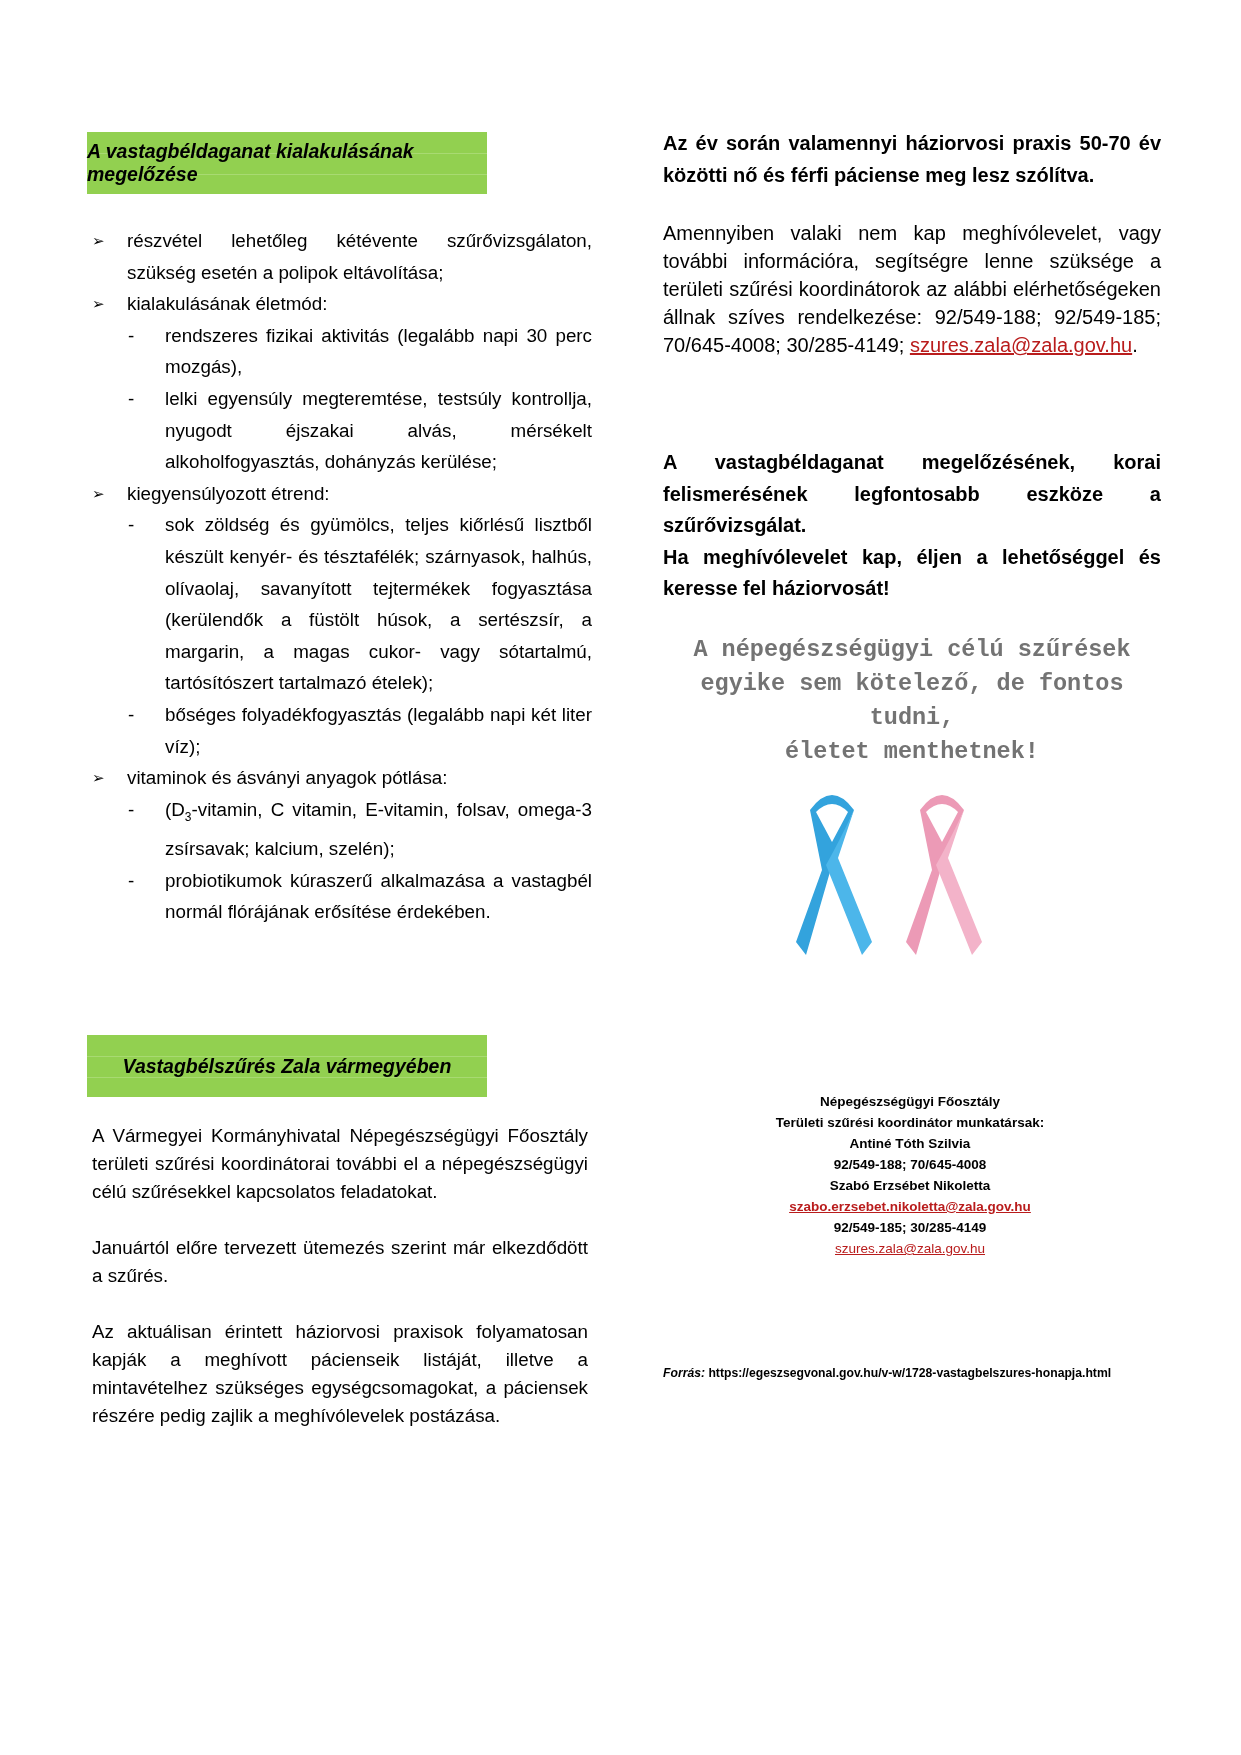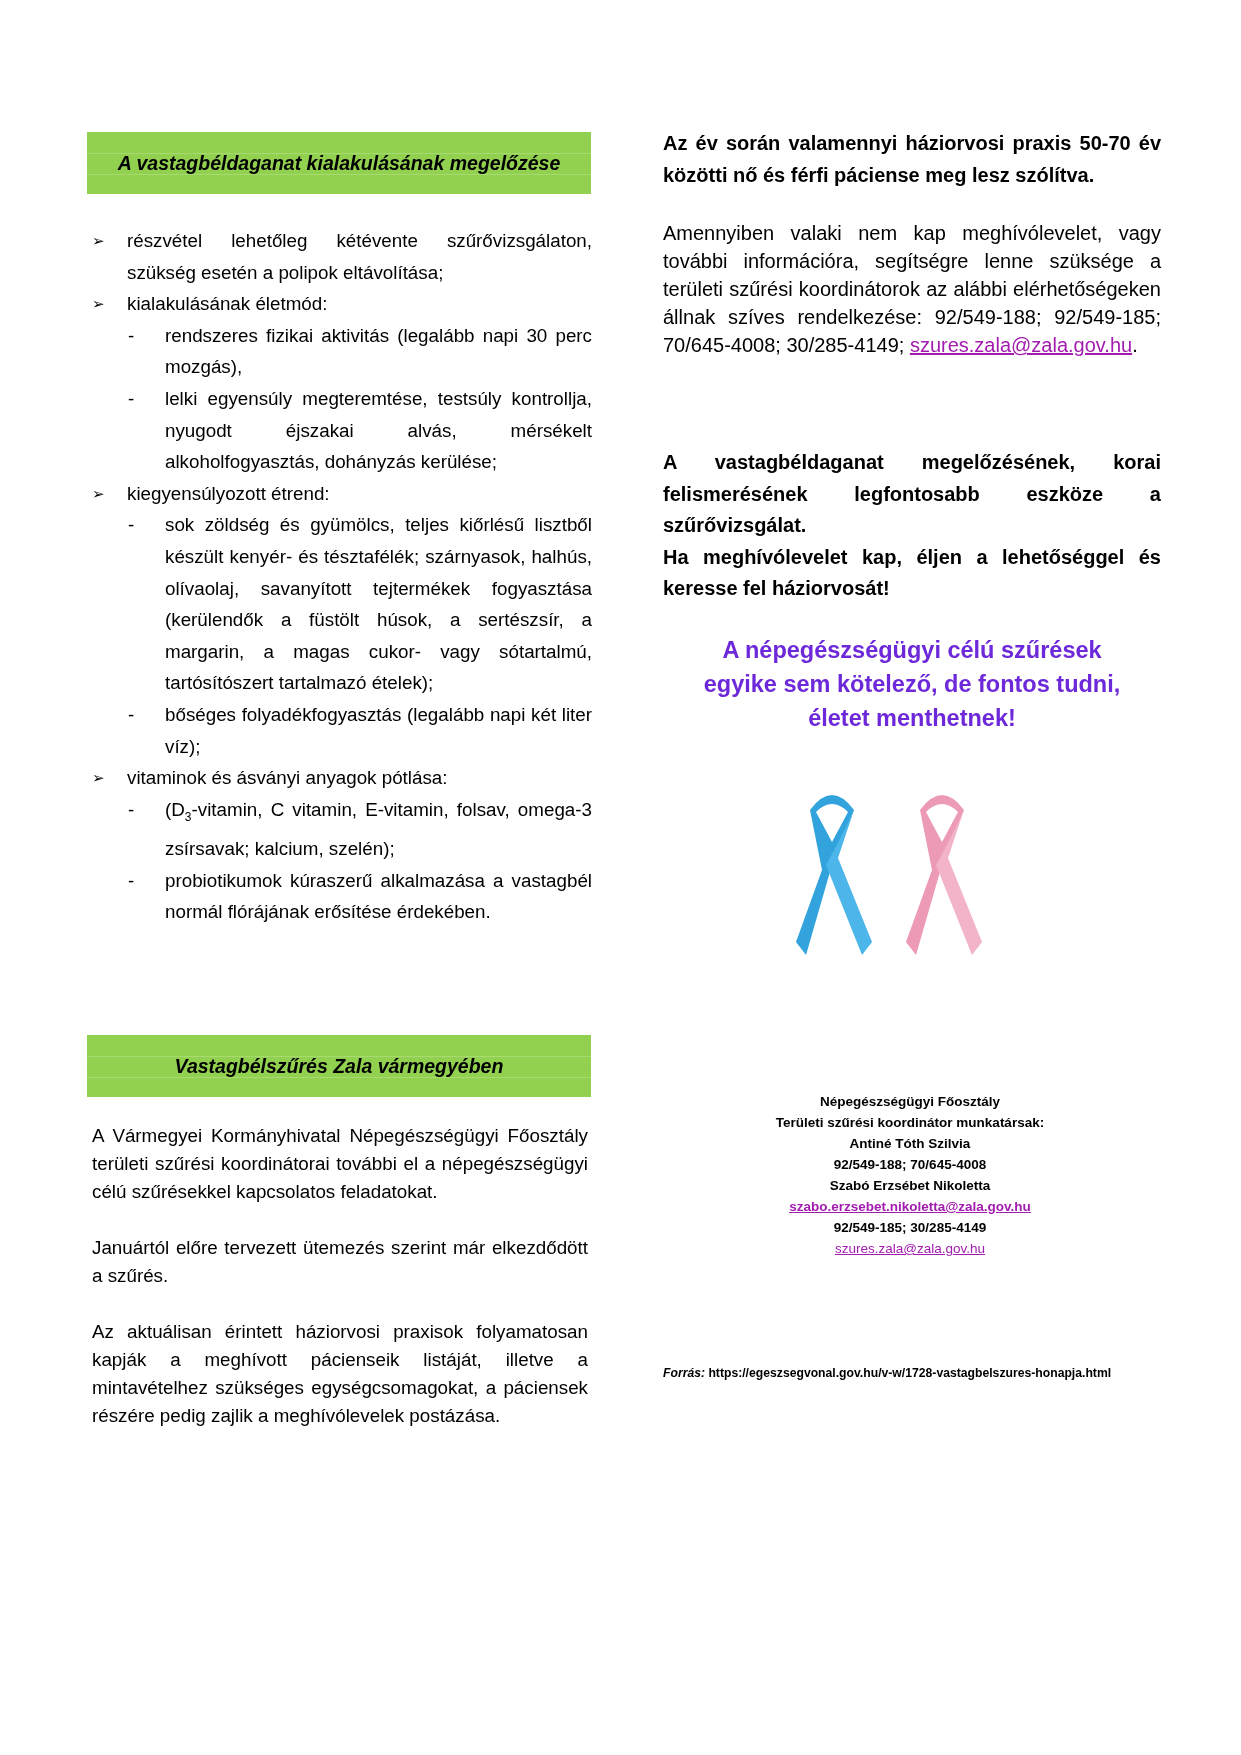--- a/index.html
+++ b/index.html
@@ -6,7 +6,7 @@
   body { width:1241px; height:1755px; position:relative; overflow:hidden;
          font-family:"Liberation Sans", sans-serif; color:#000; }
 
-  .green-box { position:absolute; background:#92d050; left:87px; width:504px; height:62px;
+  .green-box { position:absolute; background:#92d050; left:87px; width:400px; height:62px;
                display:flex; align-items:center; justify-content:center; }
   .green-box .line { position:absolute; left:0; right:0; height:1px; background:#a8da72; }
   .green-box h2 { margin:0; font-size:19.5px; font-weight:bold; font-style:italic; position:relative; }

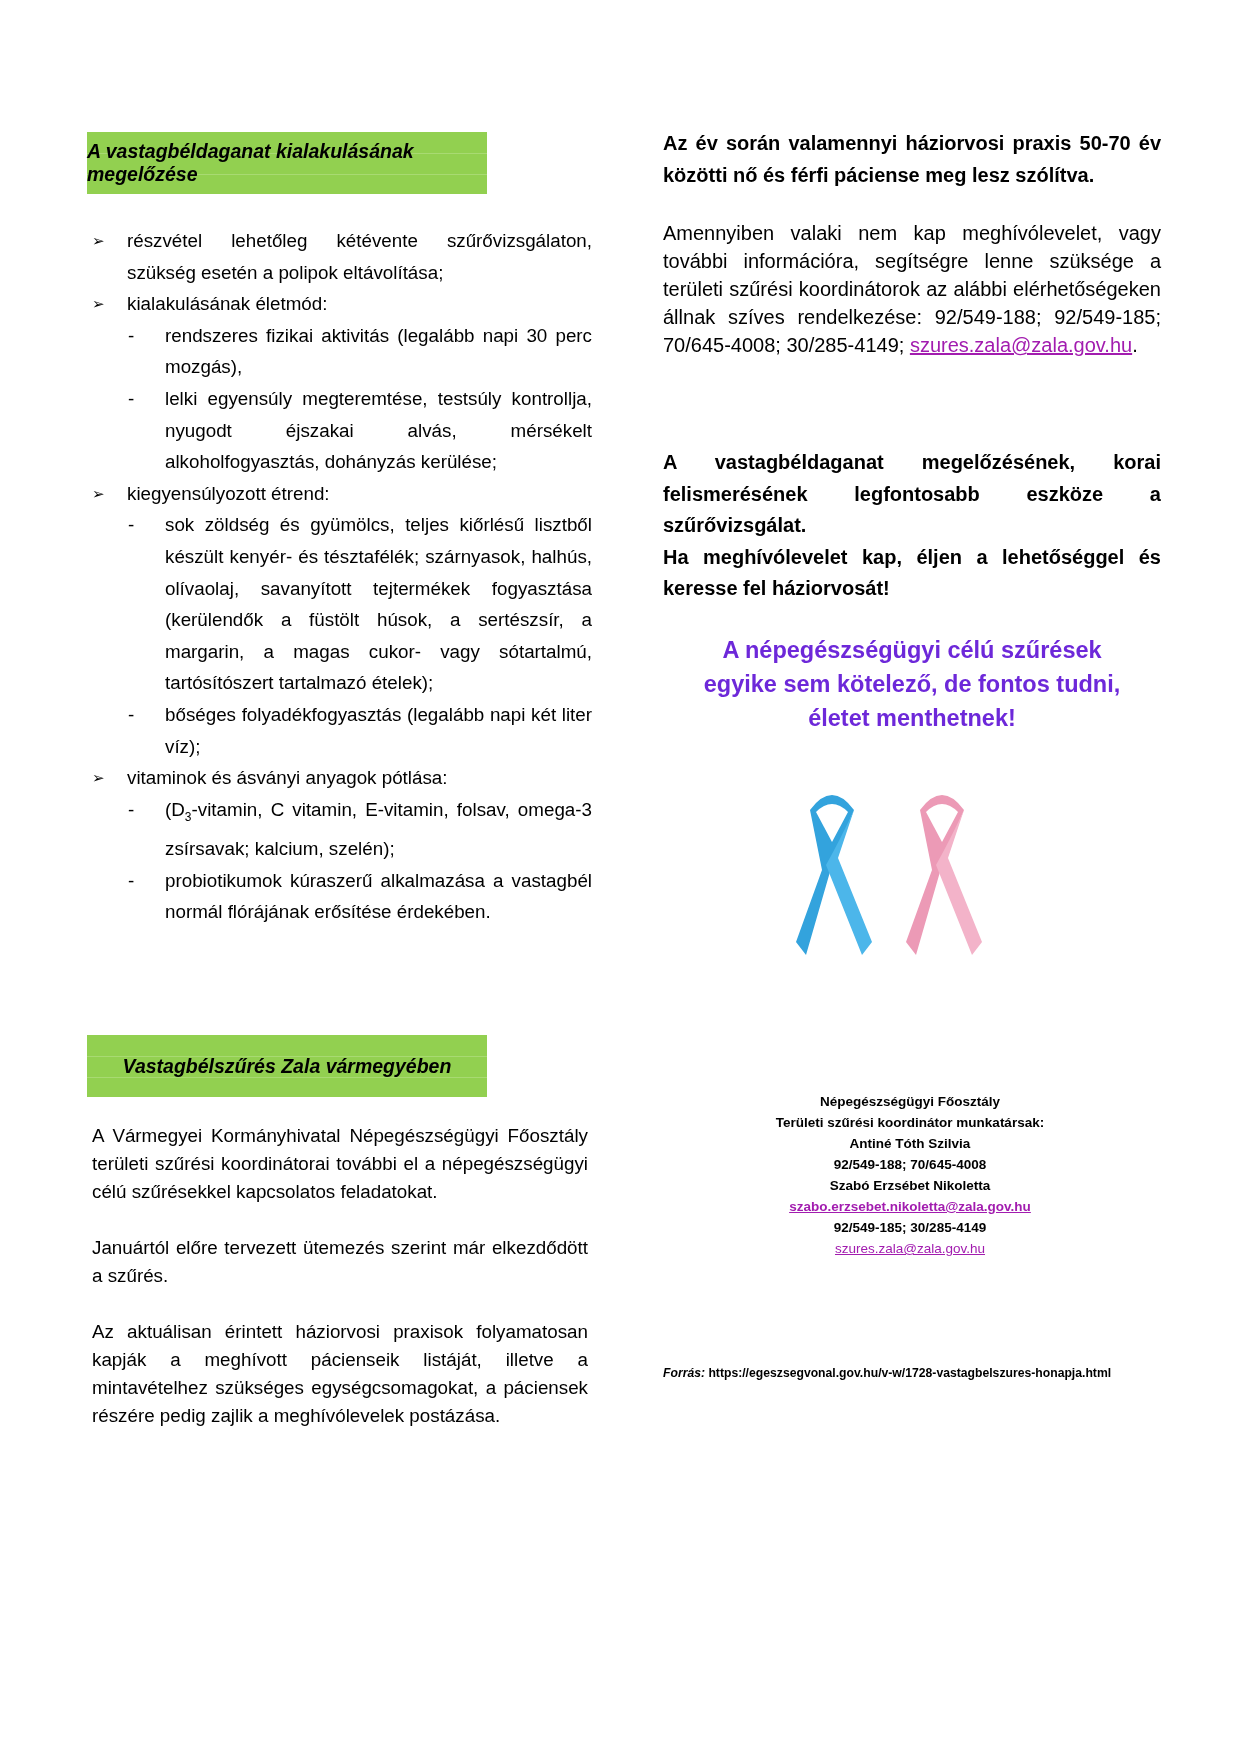--- a/index.html
+++ b/index.html
@@ -21,7 +21,7 @@
   .right-col { position:absolute; left:663px; width:498px; font-size:20px; line-height:31.6px; }
   .bold { font-weight:bold; }
   p { margin:0; }
-  a.lnk { color:#a21caf; text-decoration:underline; }
+  a.lnk { color:#b91c1c; text-decoration:underline; }
 
   .red-note { position:absolute; left:663px; width:498px; text-align:center;
               color:#6d28d9; font-weight:bold; font-size:23.5px; line-height:34px; }

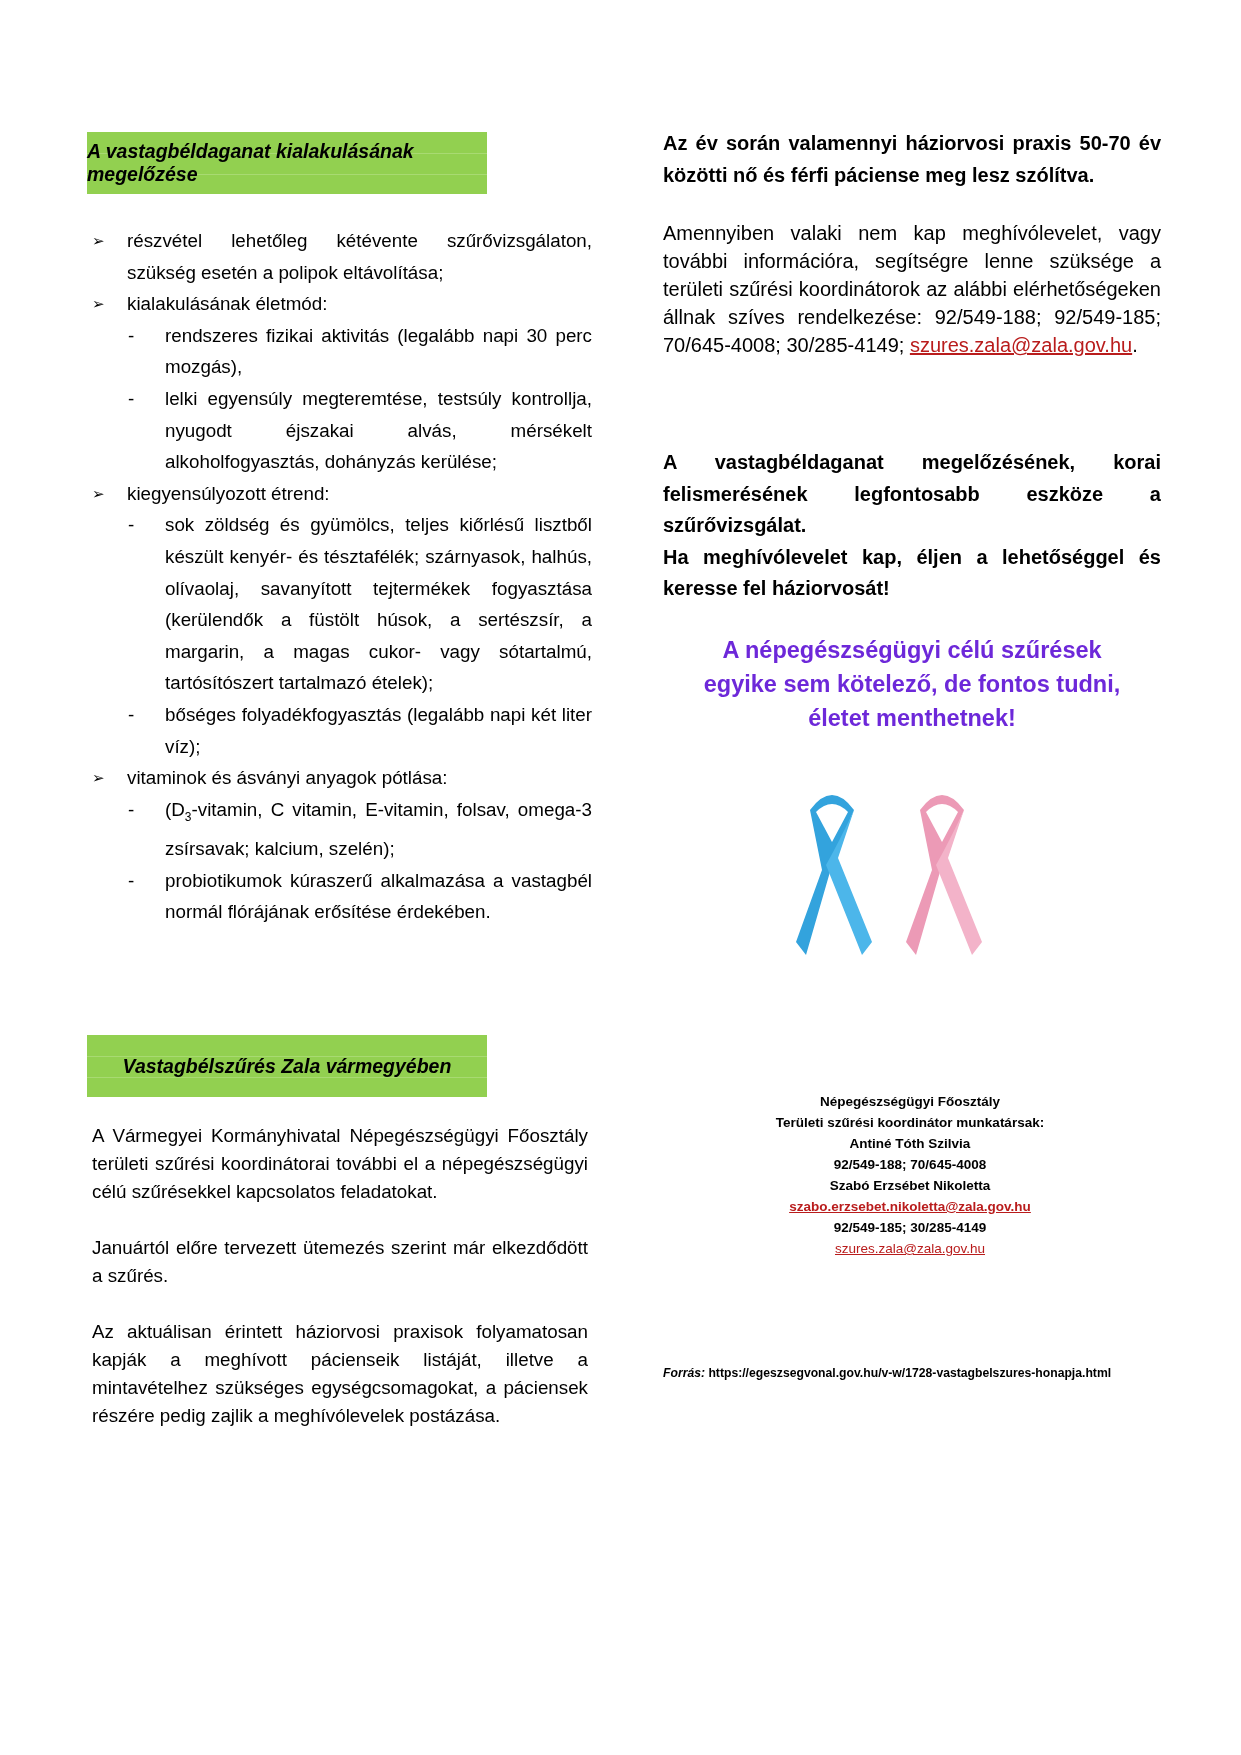--- a/index.html
+++ b/index.html
@@ -24,7 +24,7 @@
   a.lnk { color:#b91c1c; text-decoration:underline; }
 
   .red-note { position:absolute; left:663px; width:498px; text-align:center;
-              color:#6d28d9; font-weight:bold; font-size:23.5px; line-height:34px; }
+              color:#737373; font-weight:bold; font-size:23.5px; line-height:34px;font-family:Liberation Mono, monospace; }
 
   .ribbons { position:absolute; left:770px; top:770px; width:250px; height:245px; }
 

